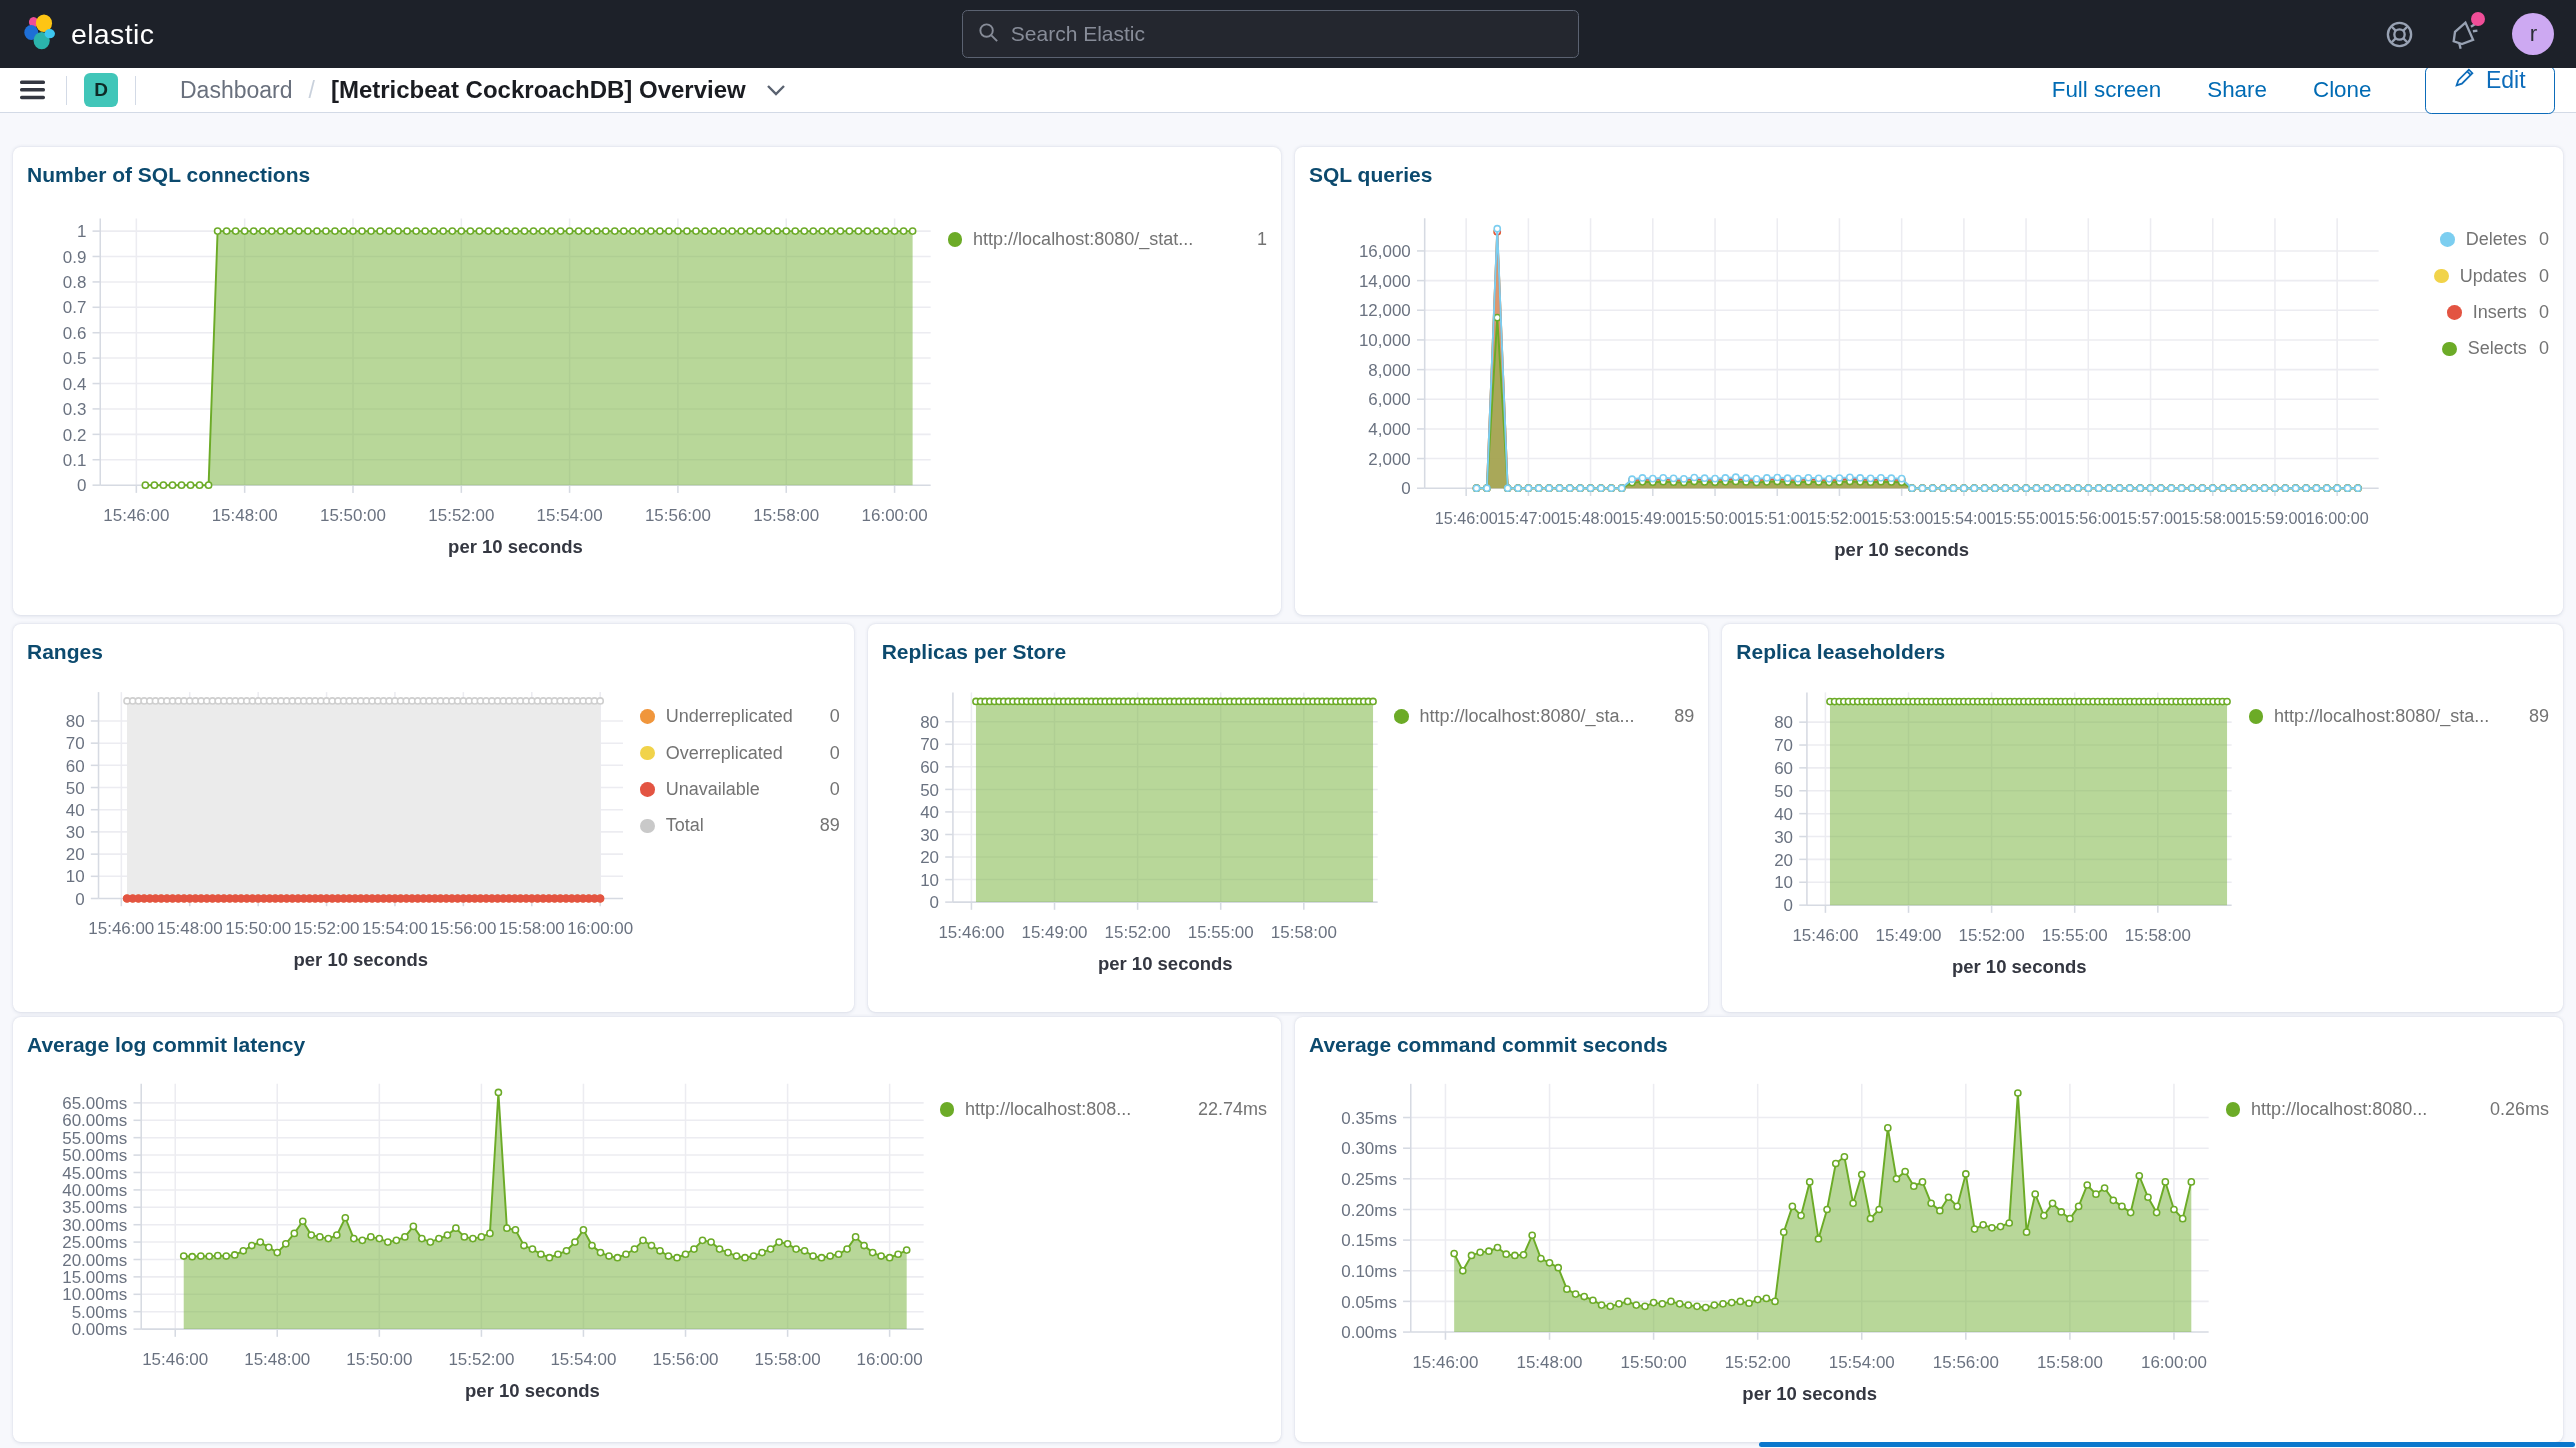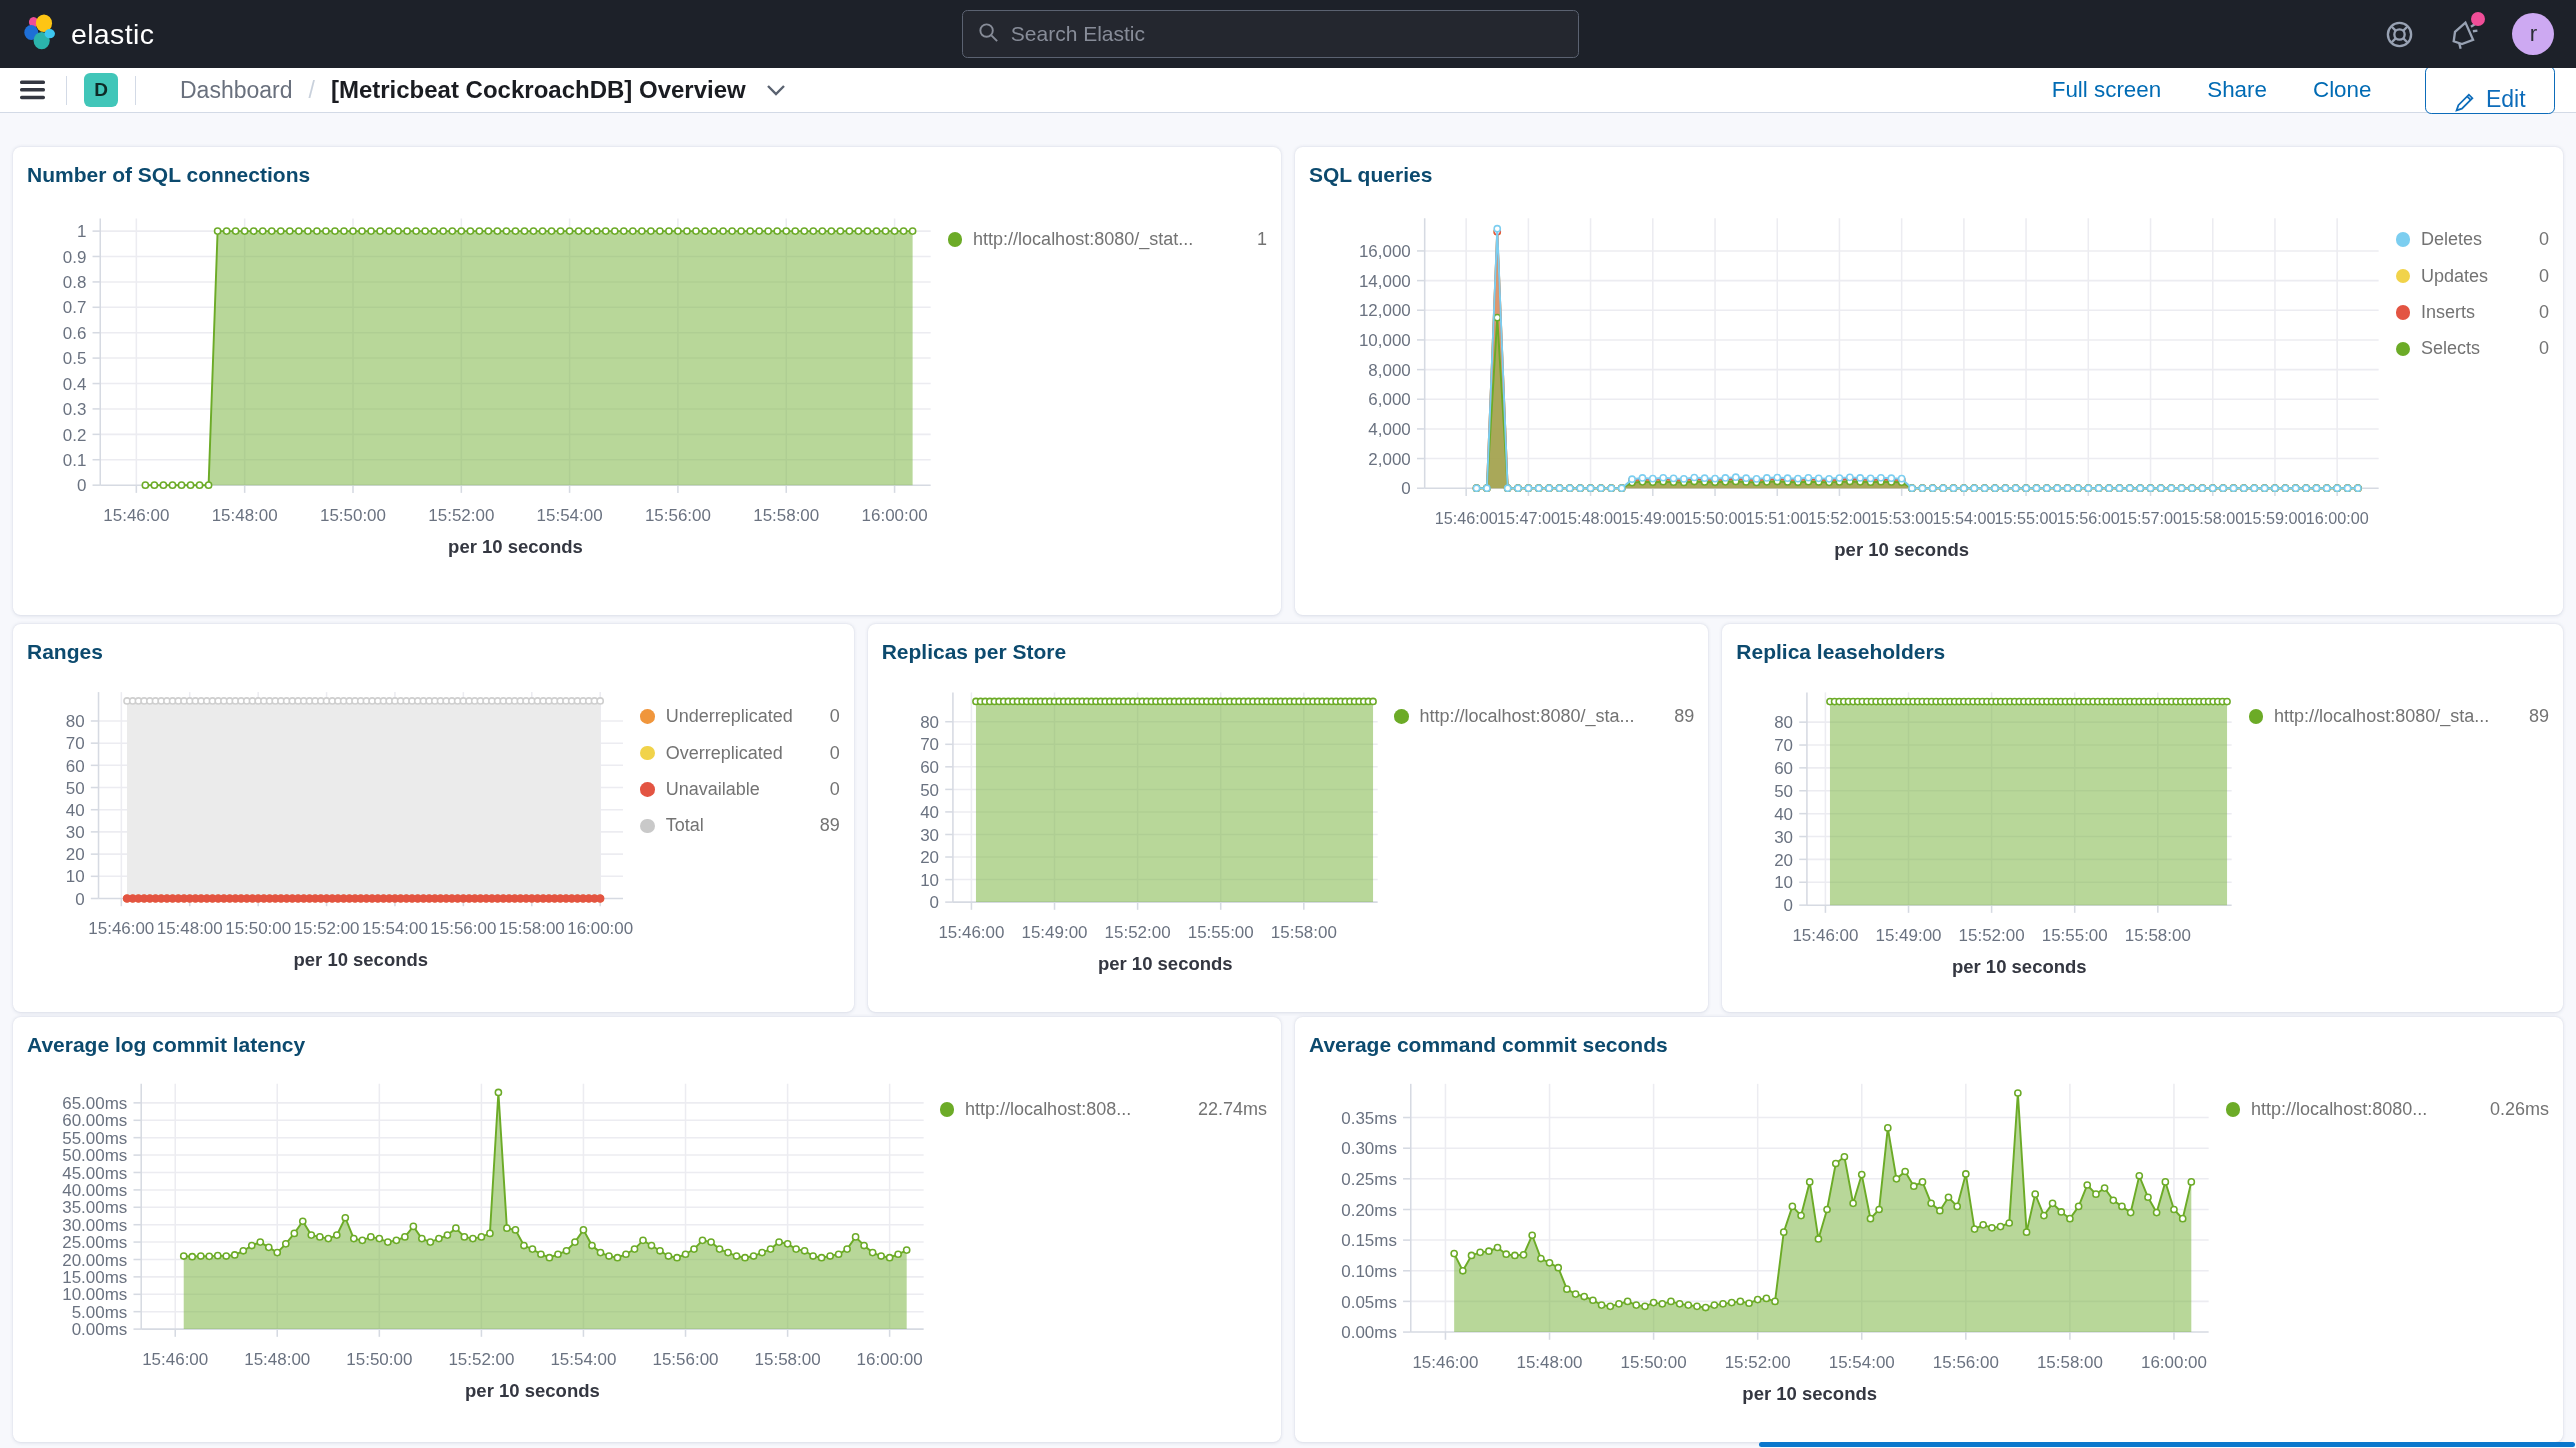--- a/index.html
+++ b/index.html
@@ -31,7 +31,7 @@
   .crumb-actions { margin-left:auto; display:flex; align-items:center; gap:46px; margin-right:6px; }
   .crumb-link { color:#006bb4; font-size:22.4px; cursor:pointer; }
   .edit-btn { height:48px; padding:0 28px; border:1.5px solid #0d6cba; border-radius:6.2px; background:#fff; color:#0d6cba;
-    font-size:23px; font-weight:500; display:flex; align-items:flex-end; gap:10.8px; cursor:pointer; margin-left:7.7px; }
+    font-size:23px; font-weight:500; display:flex; align-items:flex-start; gap:10.8px; cursor:pointer; margin-left:7.7px; }
 
   
   .dash { padding:34px 13px 0 13px; }

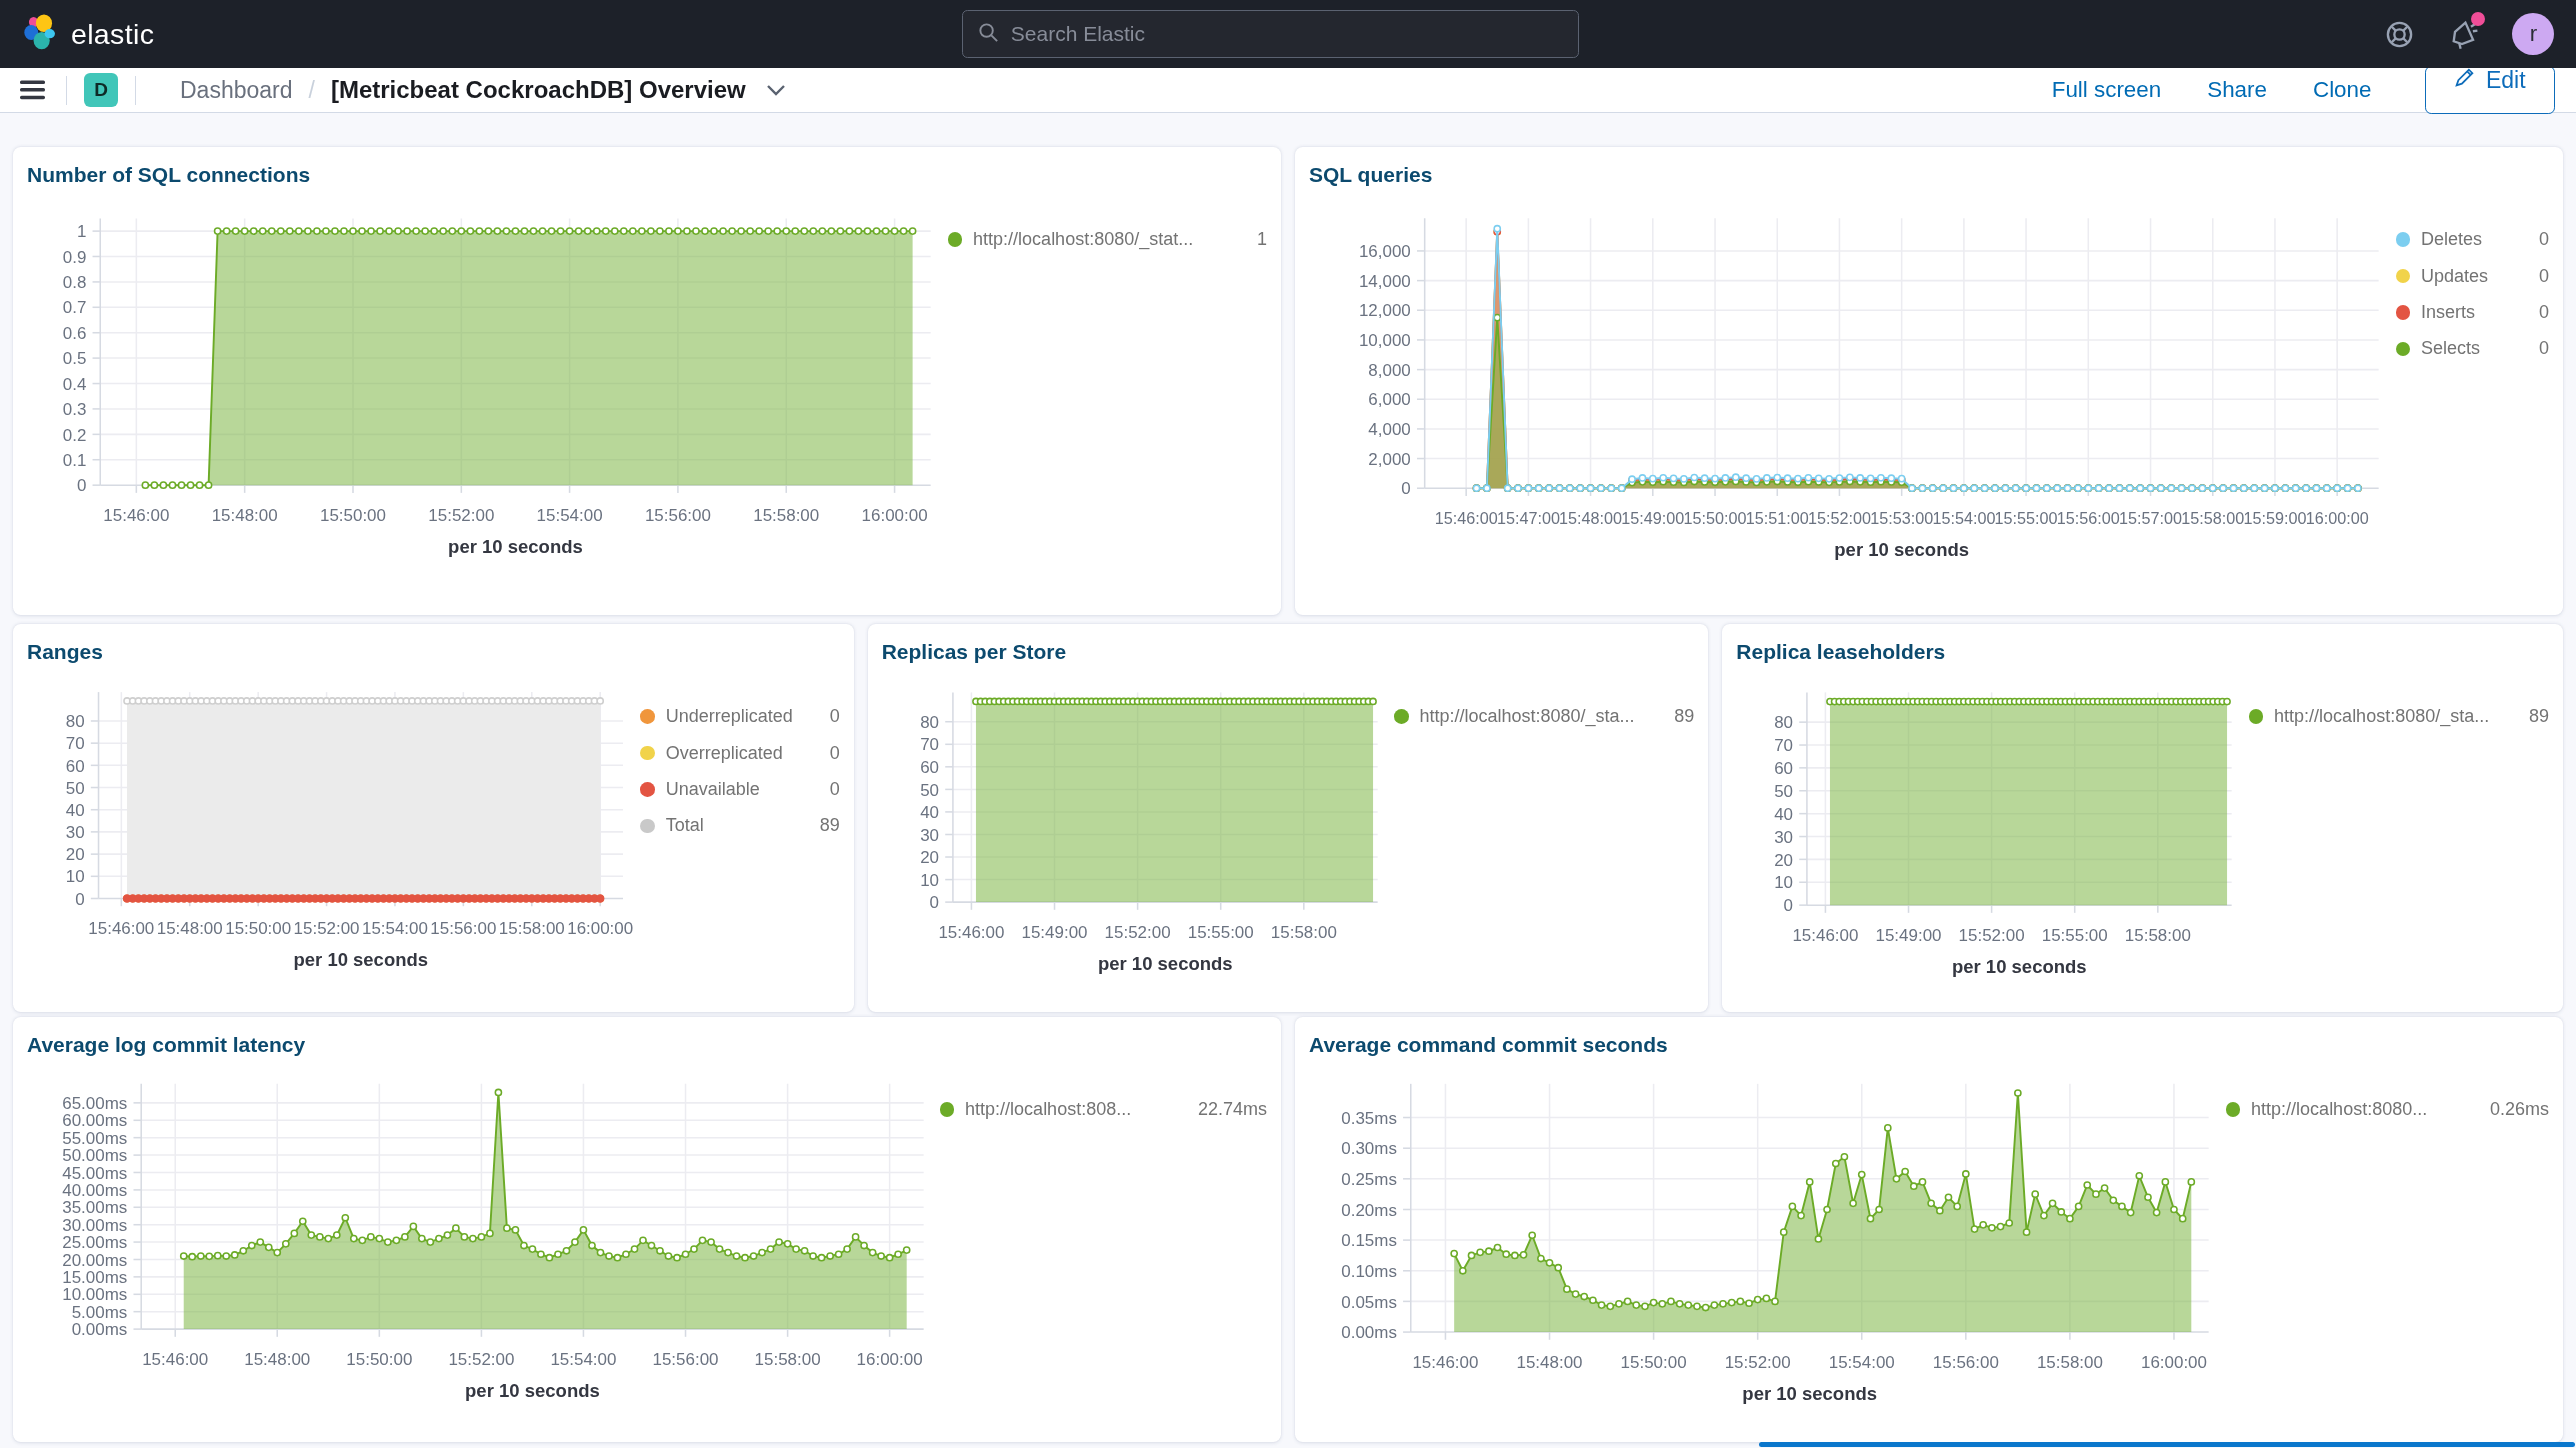--- a/index.html
+++ b/index.html
@@ -735,7 +735,7 @@
               <circle cx="1346.7" cy="384.0" r="4" fill="#fff" stroke="#7ccef0" stroke-width="2"></circle>
               <circle cx="1360.1" cy="384.0" r="4" fill="#fff" stroke="#7ccef0" stroke-width="2"></circle>
             </svg></div>
-        <div class="chart-legend" style="width: 158px;">
+        <div class="chart-legend" style="width: 158px; align-items: flex-end;">
             <div class="legend-item">
               <span class="legend-dot" style="background:#7ccef0"></span>
               <span class="legend-label">Deletes</span>

